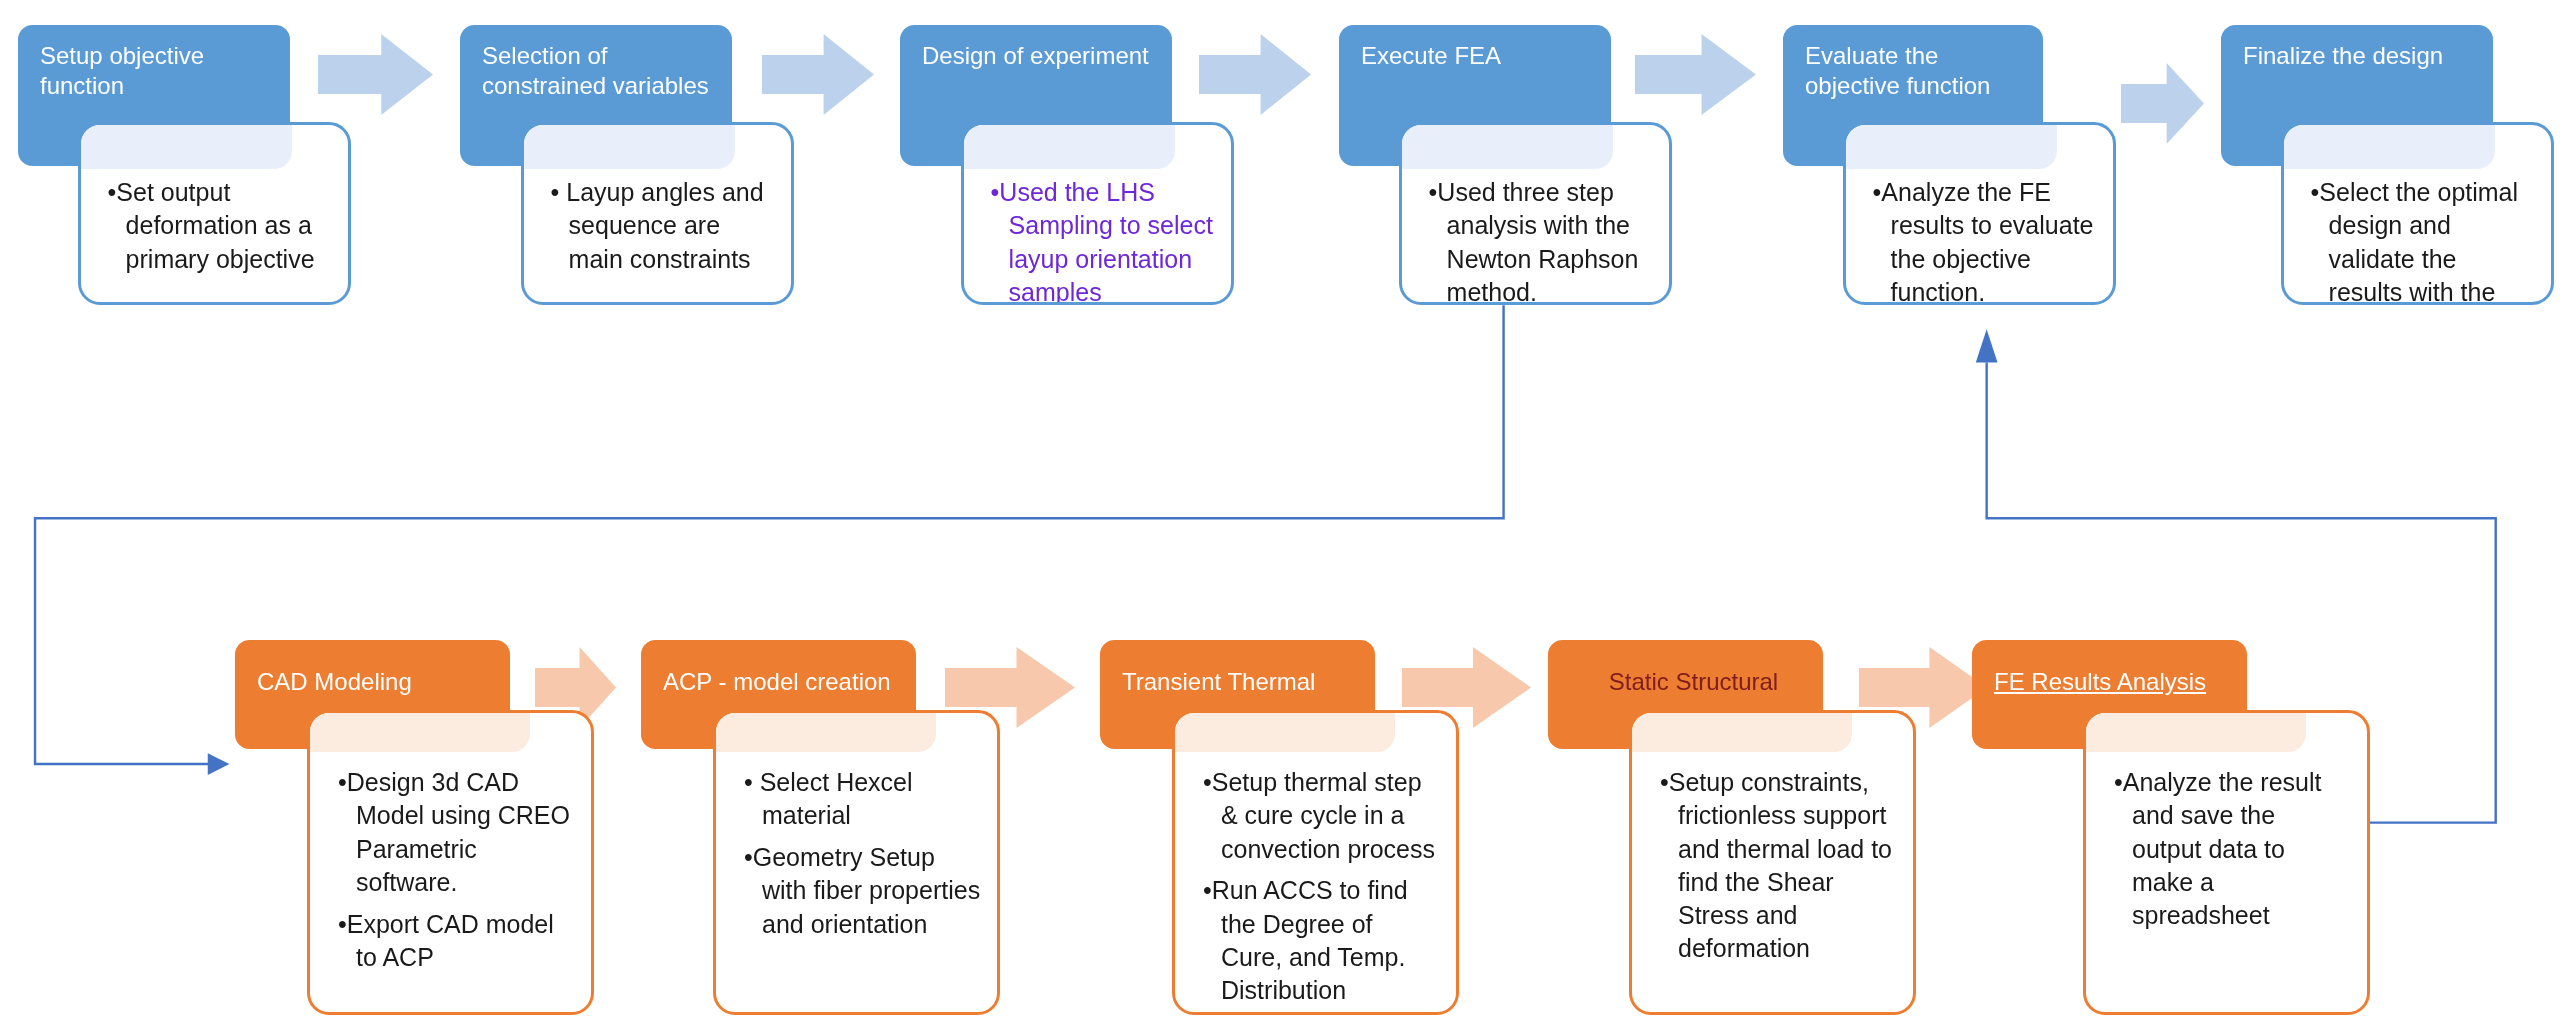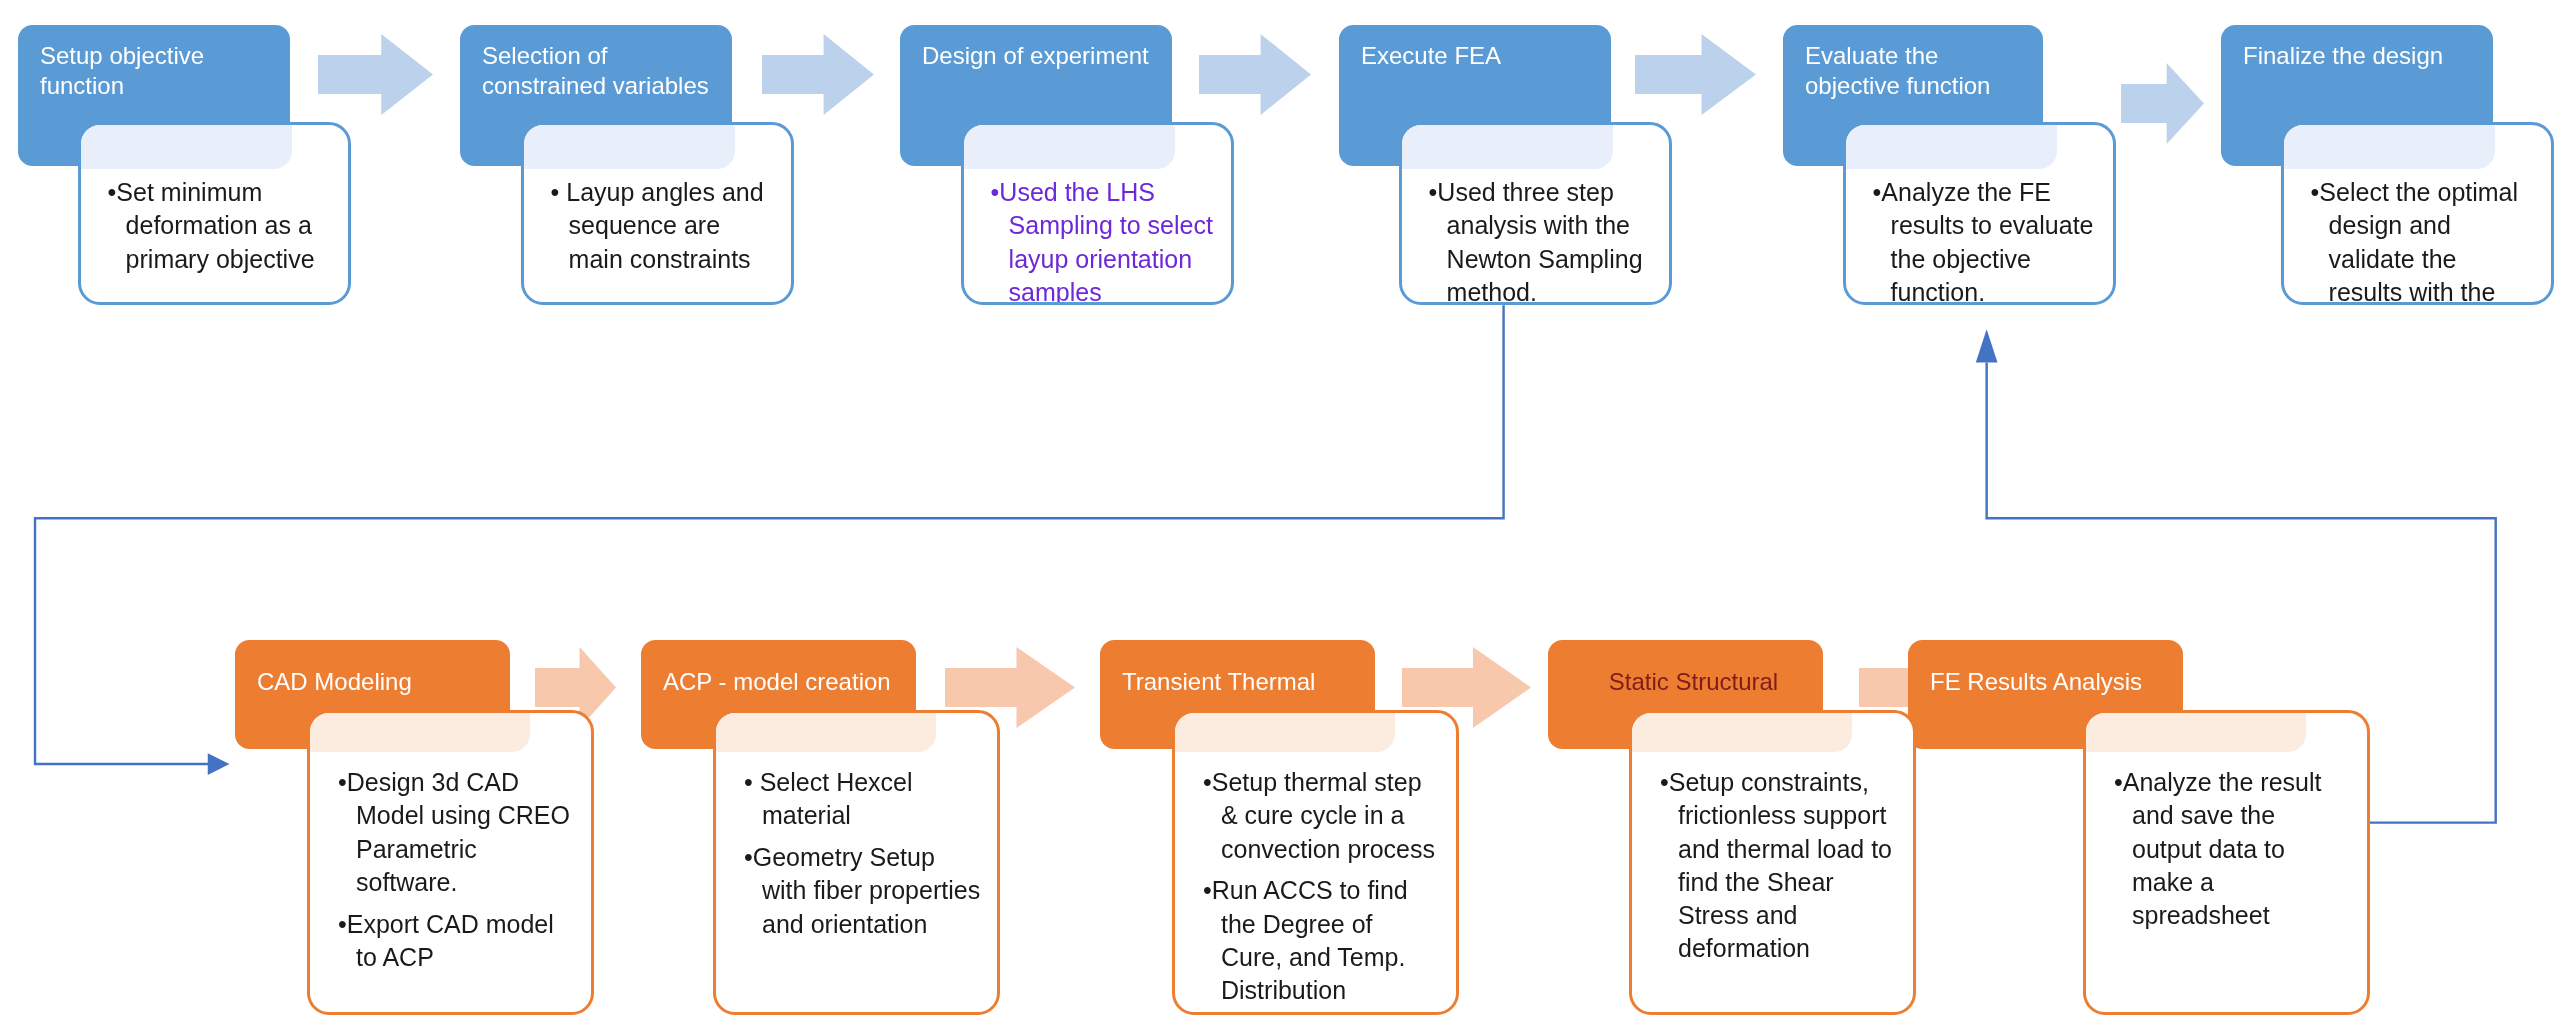--- a/index.html
+++ b/index.html
@@ -44,7 +44,7 @@
 <div class="hdr top" style="left: 18px; top: 25px; width: 272px; height: 141px; color: rgb(255, 255, 255);">Setup objective function</div>
     <div class="detail top" style="left: 78px; top: 122px; width: 273px; height: 183px; color: rgb(26, 26, 26);">
       <div class="band" style="width: 211px; height: 44px; background: rgb(233, 239, 250);"></div>
-      <div class="bullet">•Set minimum deformation as a primary objective</div>
+      <div class="bullet">•Set output deformation as a primary objective</div>
     </div>
     <div class="hdr top" style="left: 460px; top: 25px; width: 272px; height: 141px; color: rgb(255, 255, 255);">Selection of constrained variables</div>
     <div class="detail top" style="left: 521px; top: 122px; width: 273px; height: 183px; color: rgb(26, 26, 26);">

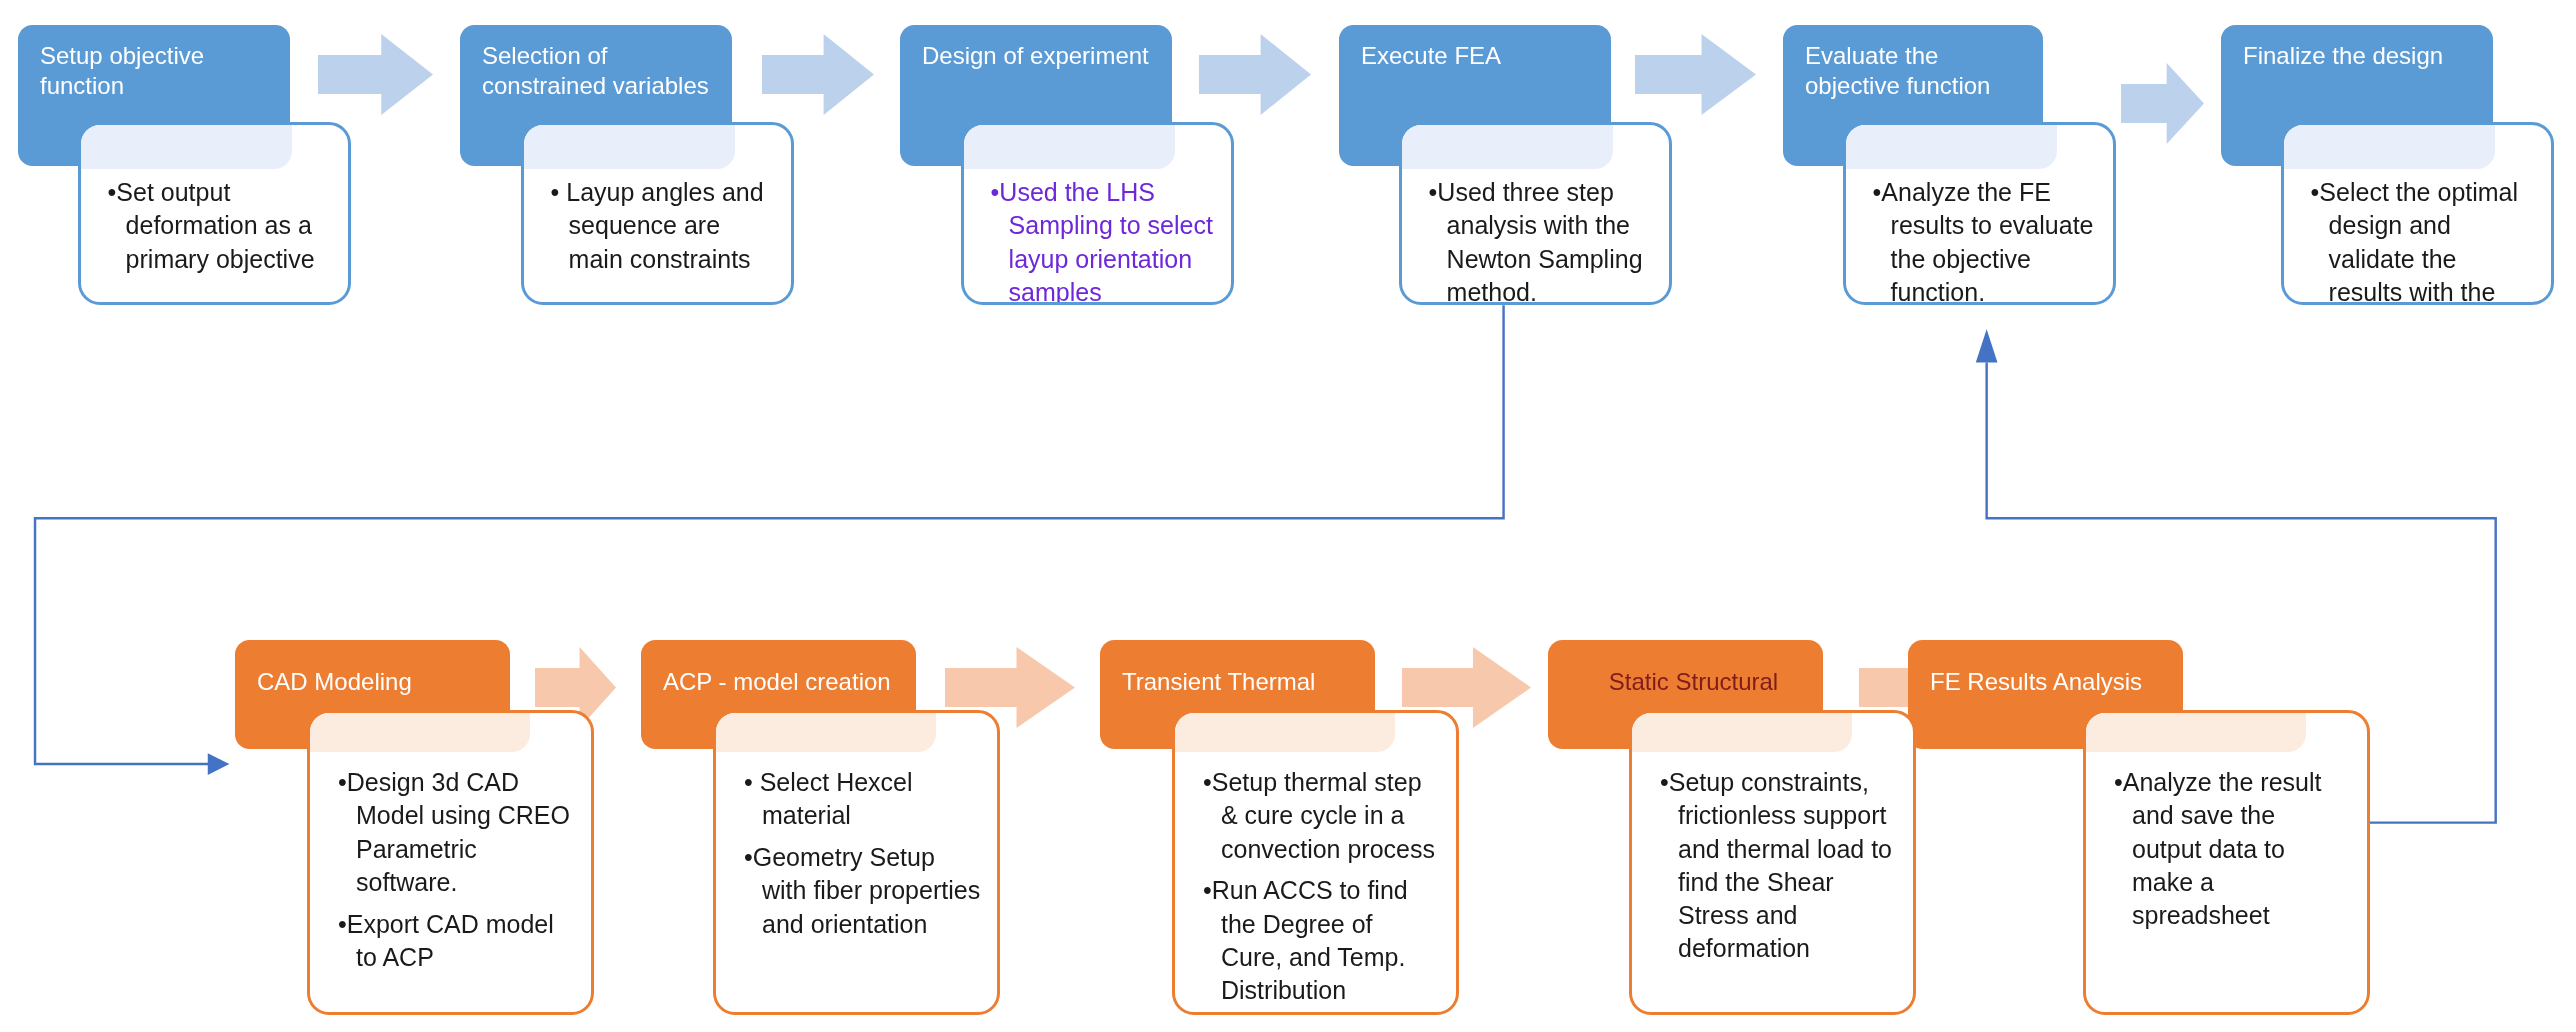--- a/index.html
+++ b/index.html
@@ -59,7 +59,7 @@
     <div class="hdr top" style="left: 1339px; top: 25px; width: 272px; height: 141px; color: rgb(255, 255, 255);">Execute FEA</div>
     <div class="detail top" style="left: 1399px; top: 122px; width: 273px; height: 183px; color: rgb(26, 26, 26);">
       <div class="band" style="width: 211px; height: 44px; background: rgb(233, 239, 250);"></div>
-      <div class="bullet">•Used three step analysis with the Newton Sampling method.</div>
+      <div class="bullet">•Used three step analysis with the Newton Raphson method.</div>
     </div>
     <div class="hdr top" style="left: 1783px; top: 25px; width: 260px; height: 141px; color: rgb(255, 255, 255);">Evaluate the objective function</div>
     <div class="detail top" style="left: 1843px; top: 122px; width: 273px; height: 183px; color: rgb(26, 26, 26);">

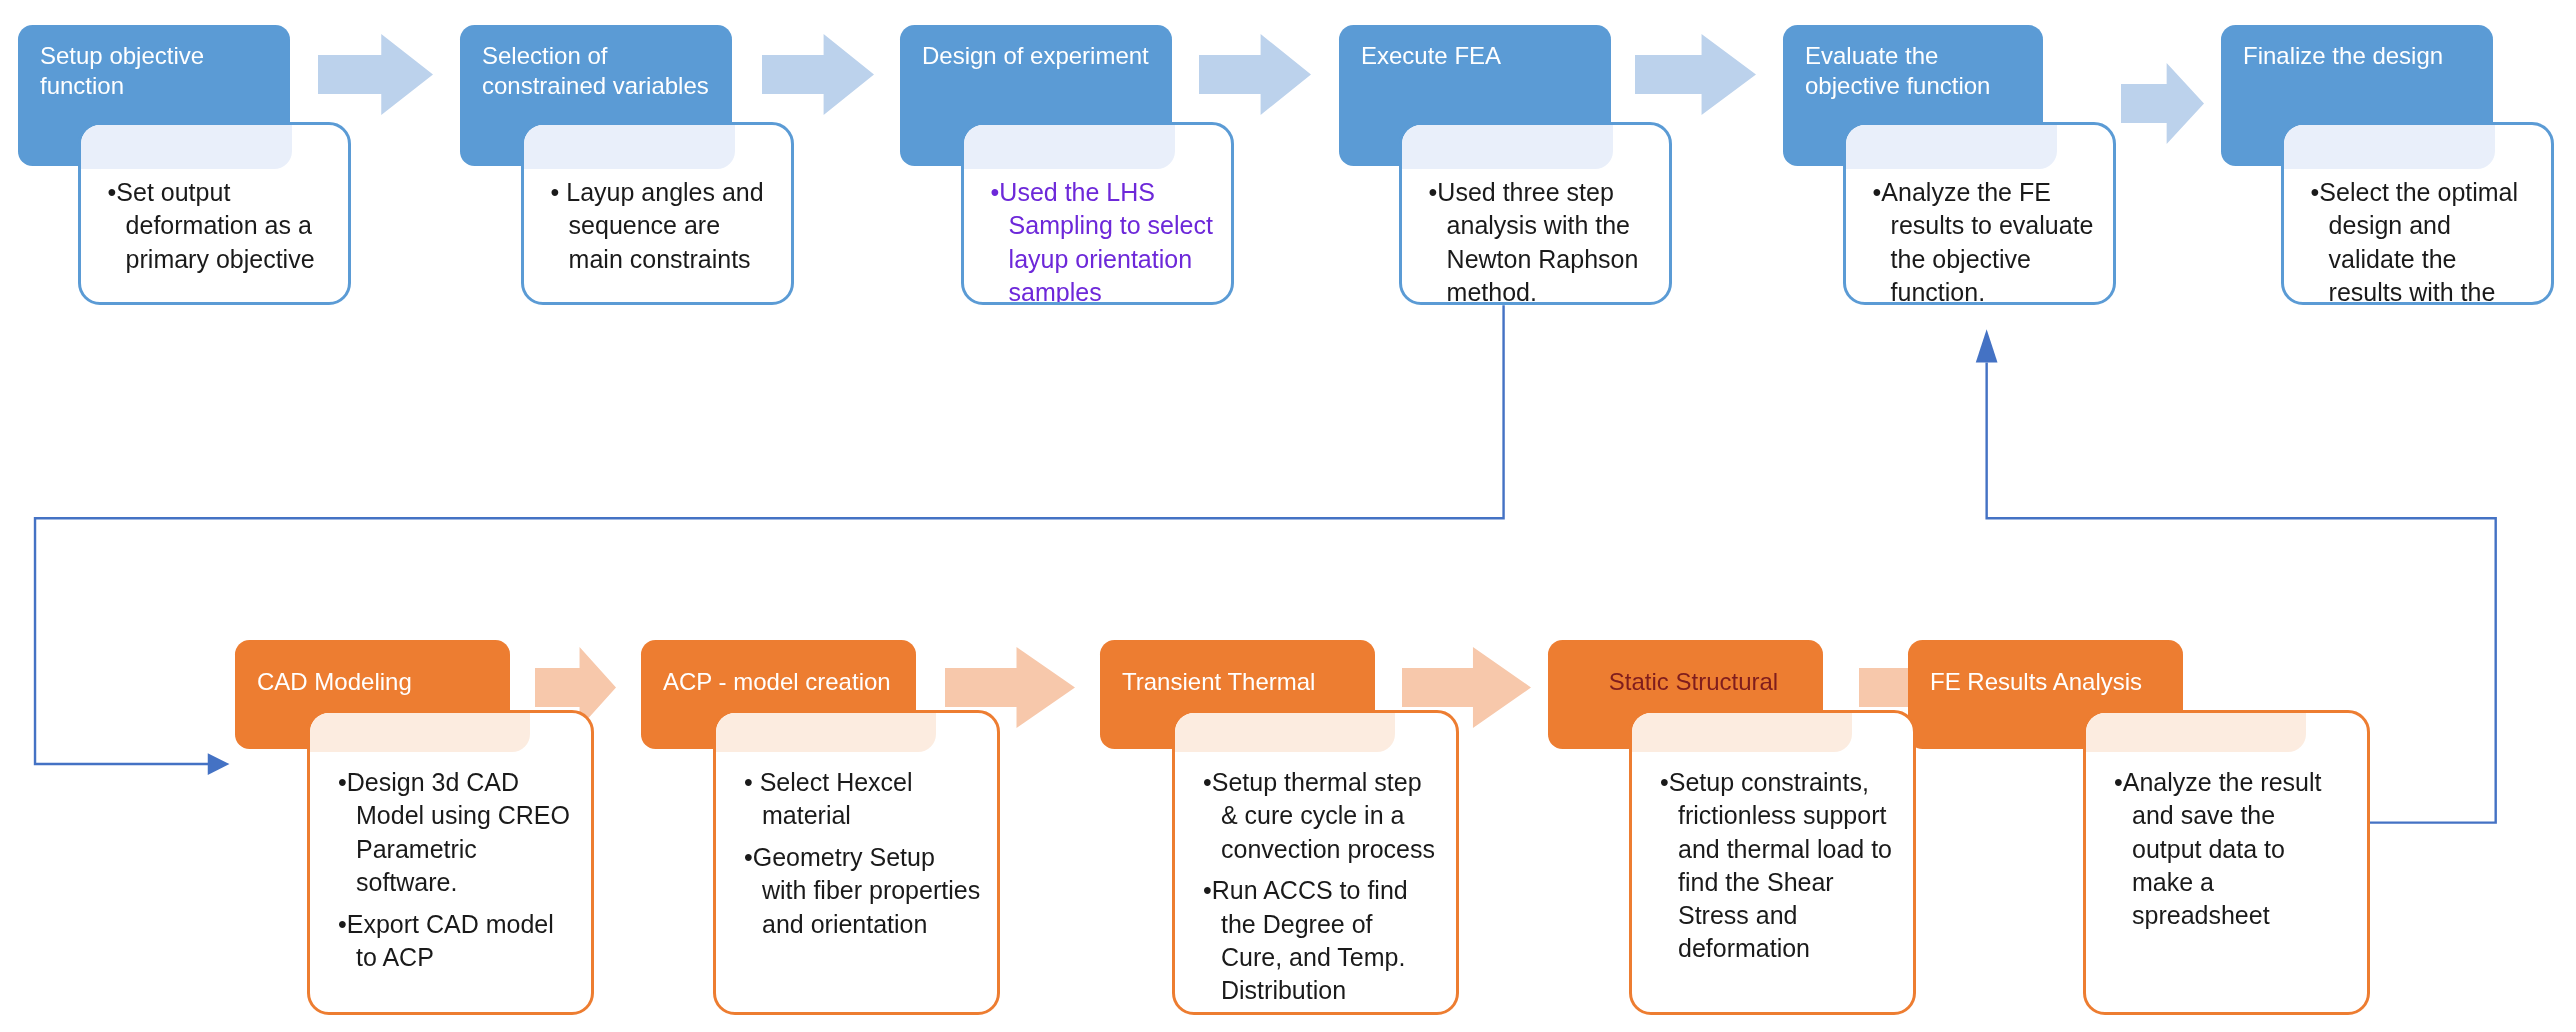--- a/index.html
+++ b/index.html
@@ -94,7 +94,7 @@
       <div class="band" style="width: 220px; height: 39px; background: rgb(252, 236, 224);"></div>
       <div class="bullet">•Setup constraints, frictionless support and thermal load to find the Shear Stress and deformation</div>
     </div>
-    <div class="hdr bot" style="left: 1908px; top: 640px; width: 275px; height: 109px; color: rgb(255, 255, 255);">FE Results Analysis</div>
+    <div class="hdr bot" style="left: 1972px; top: 640px; width: 275px; height: 109px; color: rgb(255, 255, 255); text-decoration: underline;">FE Results Analysis</div>
     <div class="detail bot" style="left: 2066px; top: 710px; width: 287px; height: 305px; color: rgb(26, 26, 26);">
       <div class="band" style="width: 220px; height: 39px; background: rgb(252, 236, 224);"></div>
       <div class="bullet">•Analyze the result and save the output data to make a spreadsheet</div>

